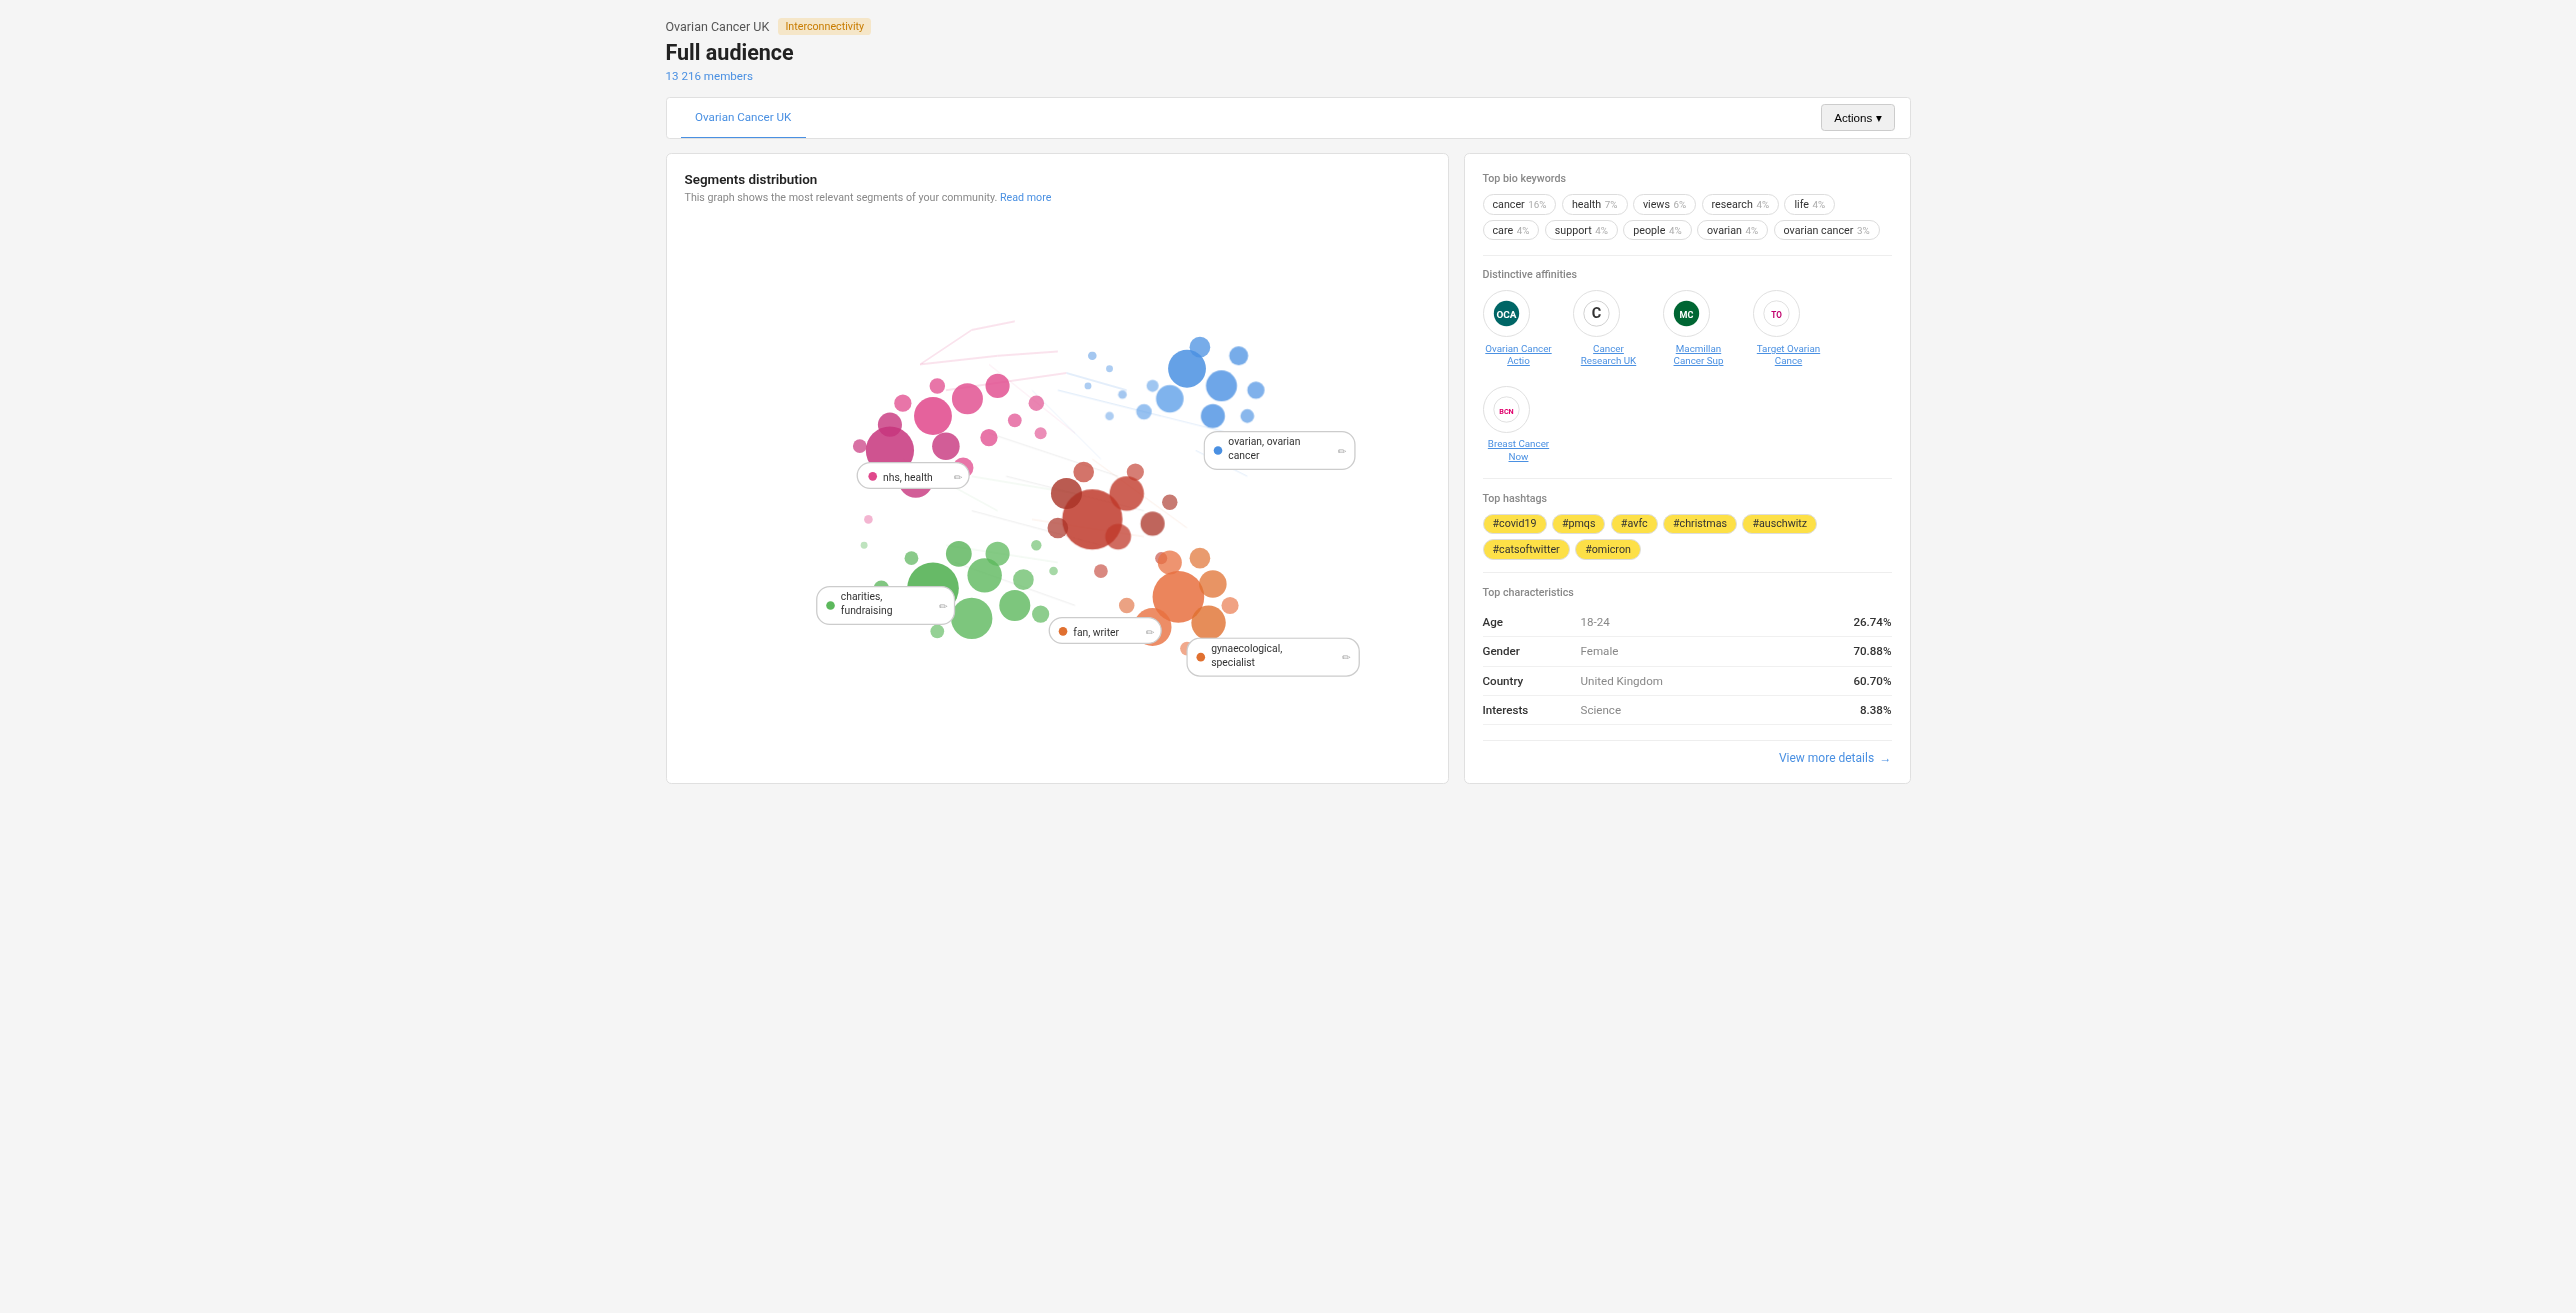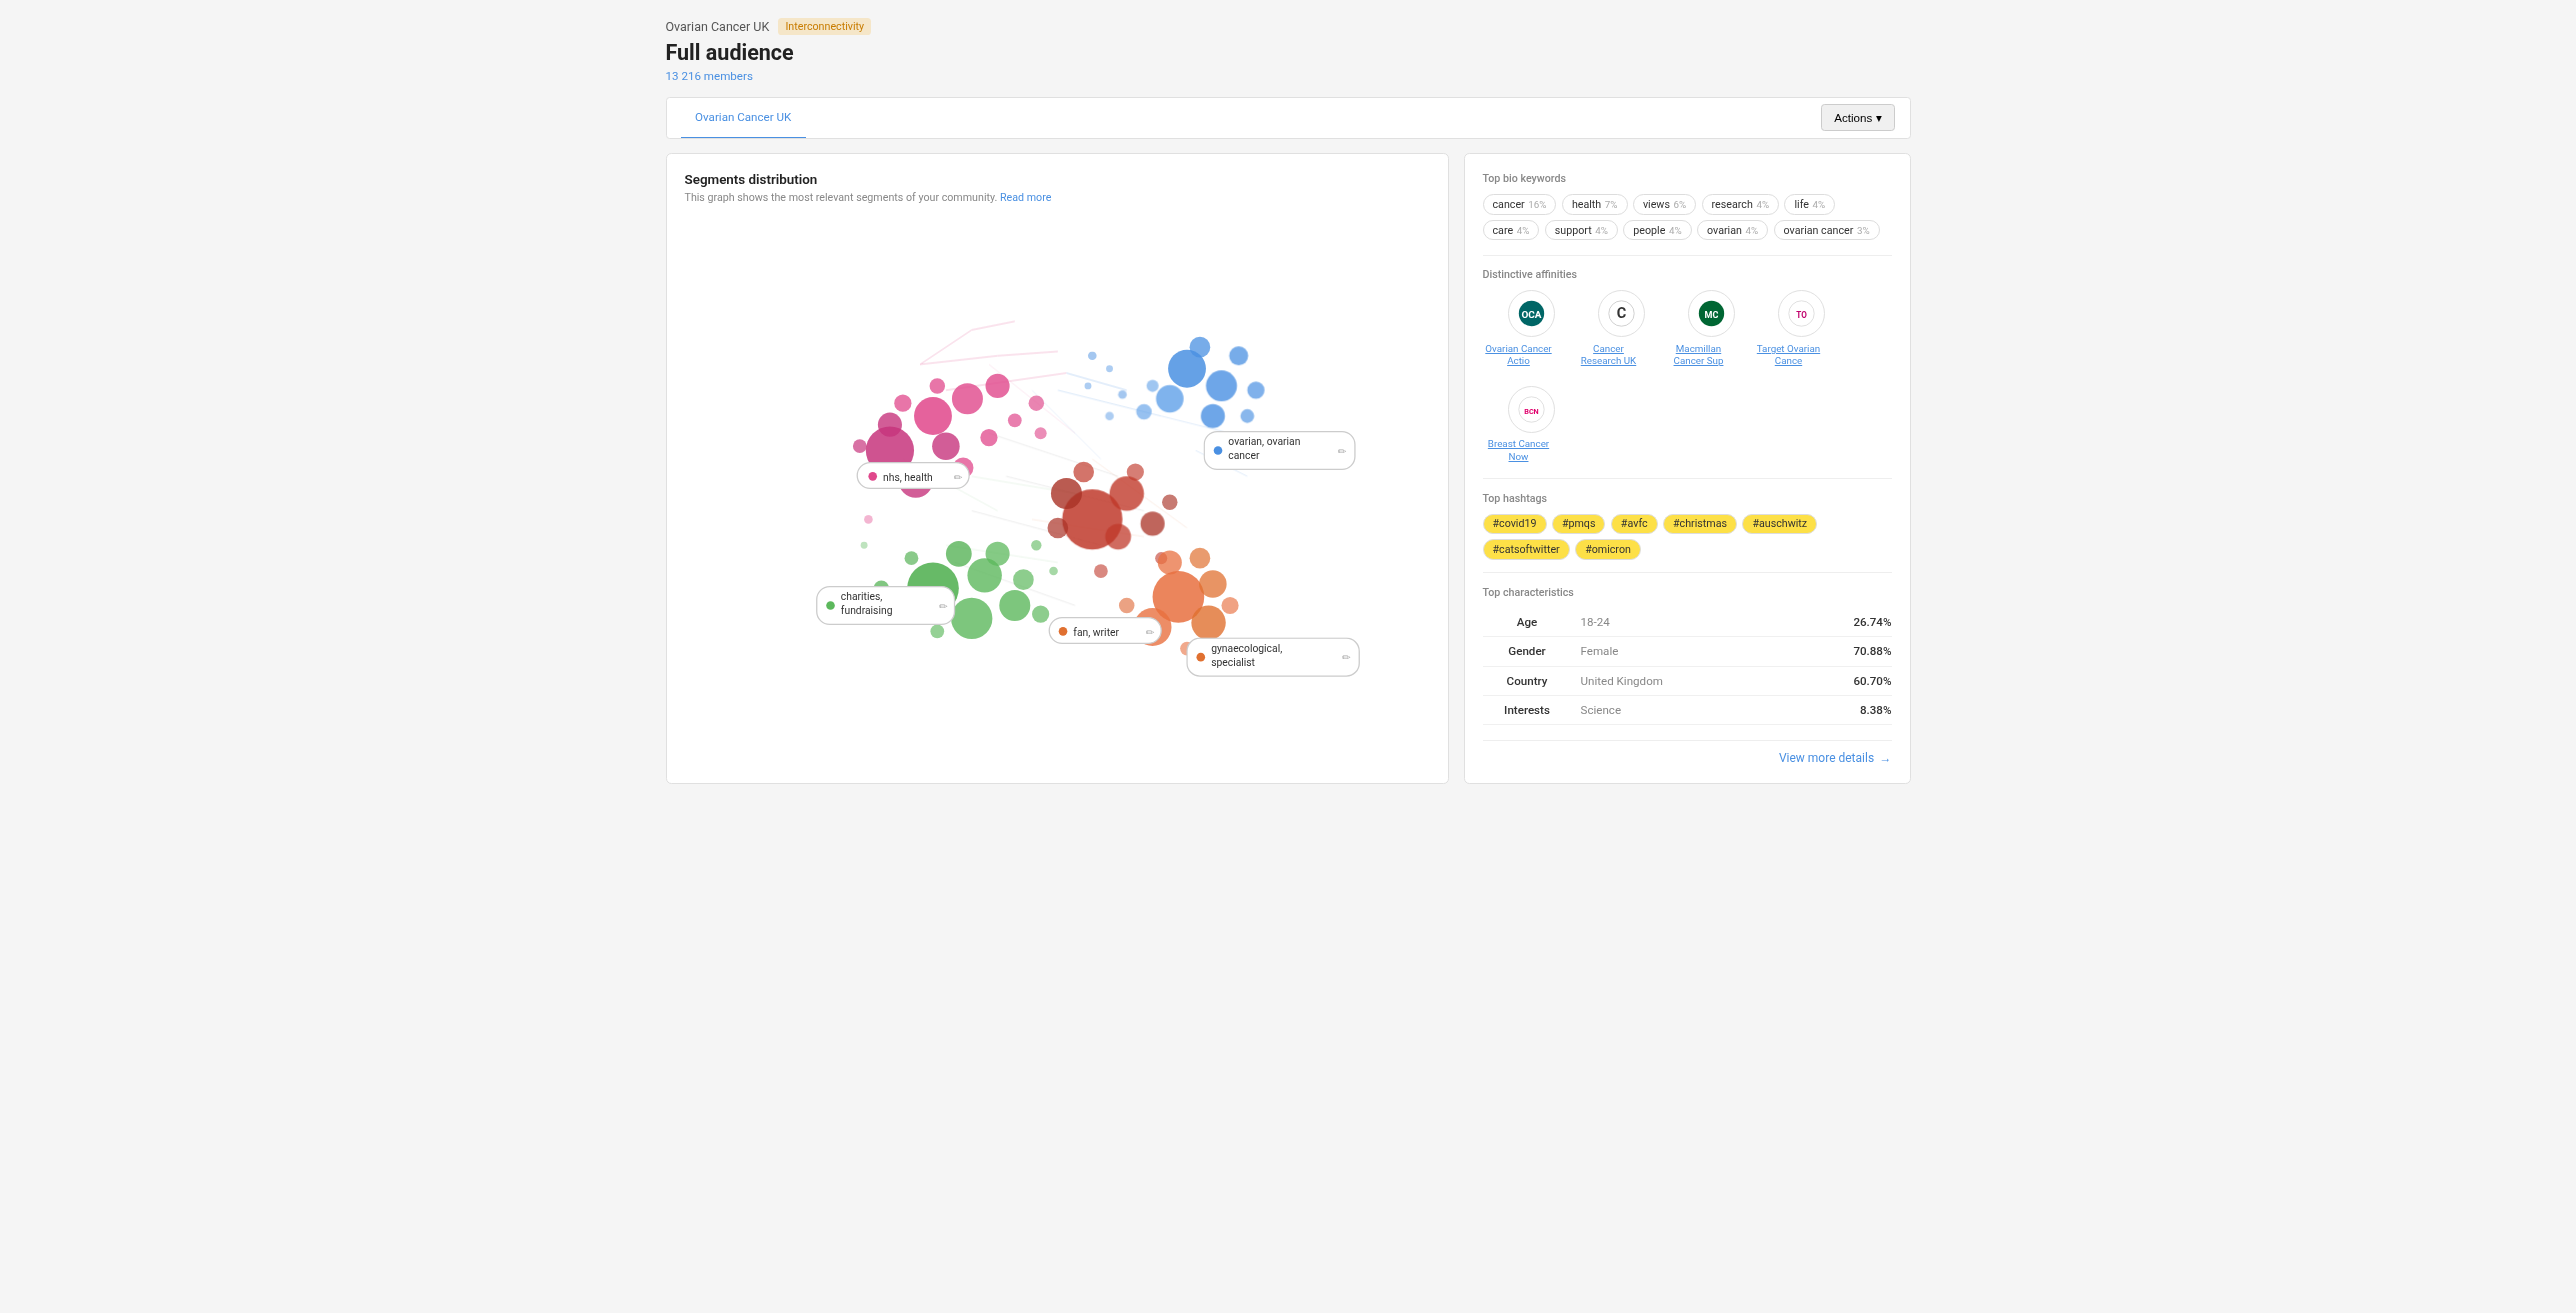--- a/index.html
+++ b/index.html
@@ -166,7 +166,7 @@
     .affinity-item {
       display: flex;
       flex-direction: column;
-      align-items: flex-end;
+      align-items: flex-start;
       width: 72px;
       text-align: center;
     }

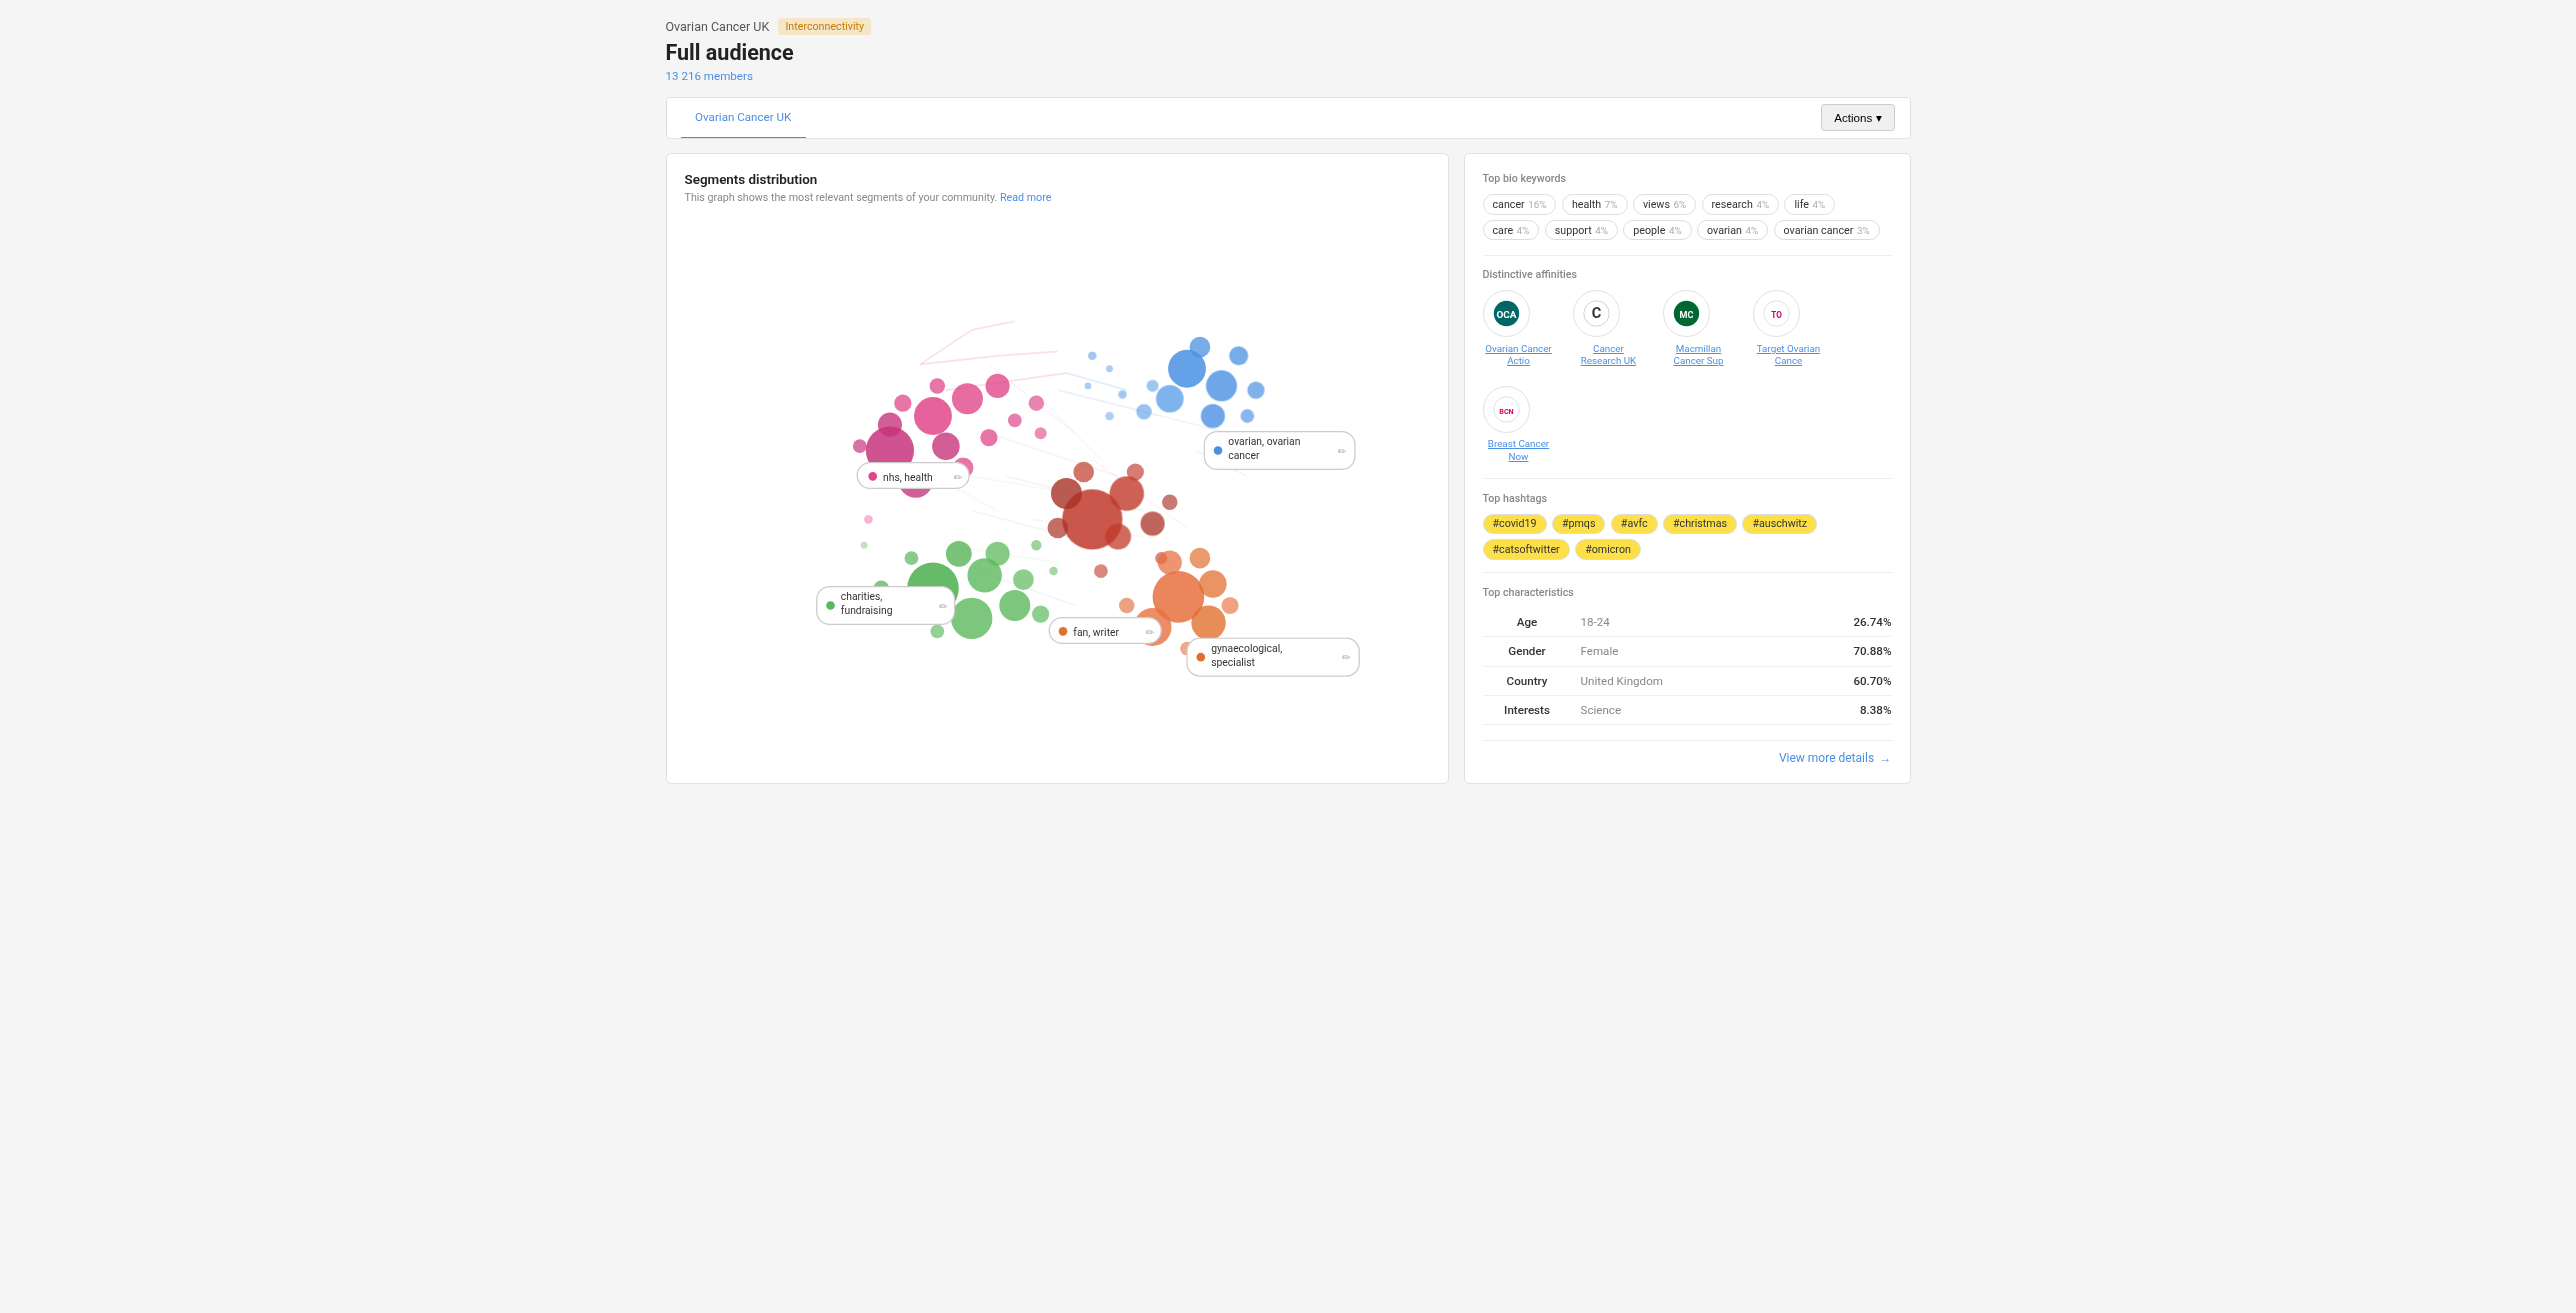--- a/index.html
+++ b/index.html
@@ -219,7 +219,6 @@
       font-weight: 500;
       color: #333;
       width: 89px;
-      text-align: center;
     }
     .char-value {
       font-size: 11.6px;

